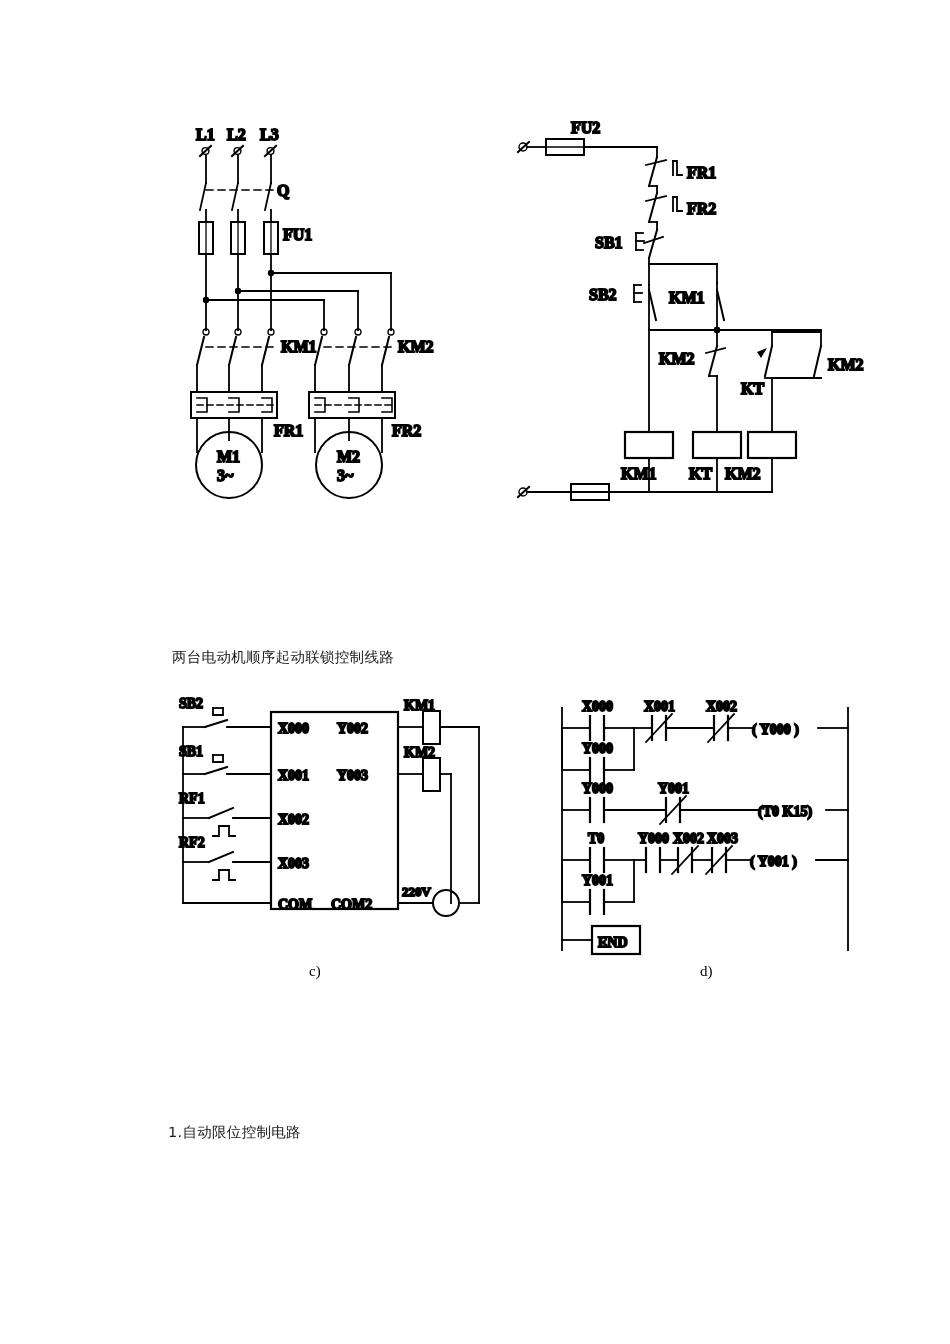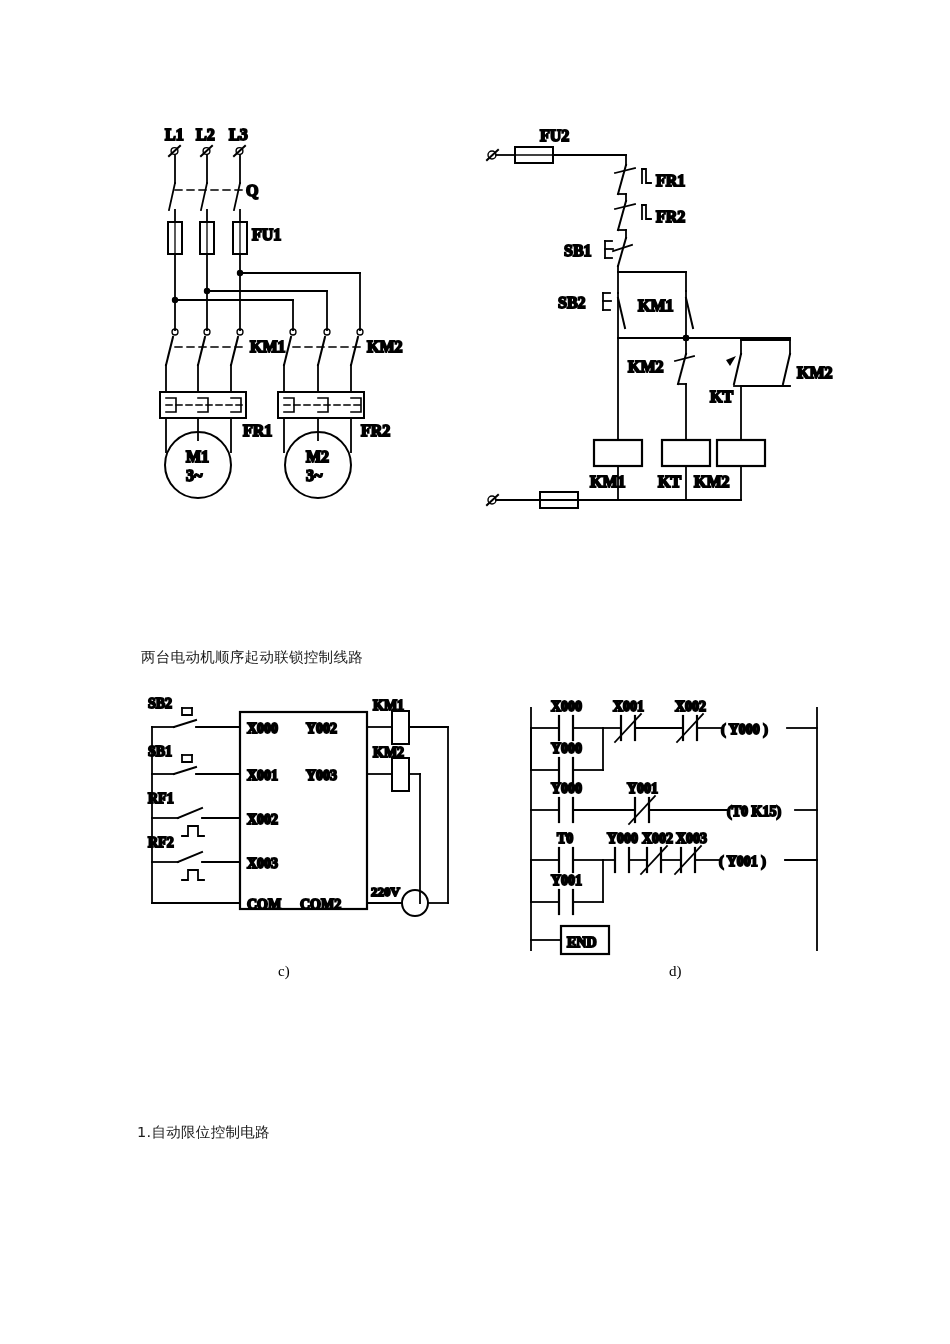--- a/index.html
+++ b/index.html
@@ -18,6 +18,7 @@
   .page {
     position: absolute;
     inset: 0;
+    margin-left: 31px;
   }
   .fig {
     position: absolute;

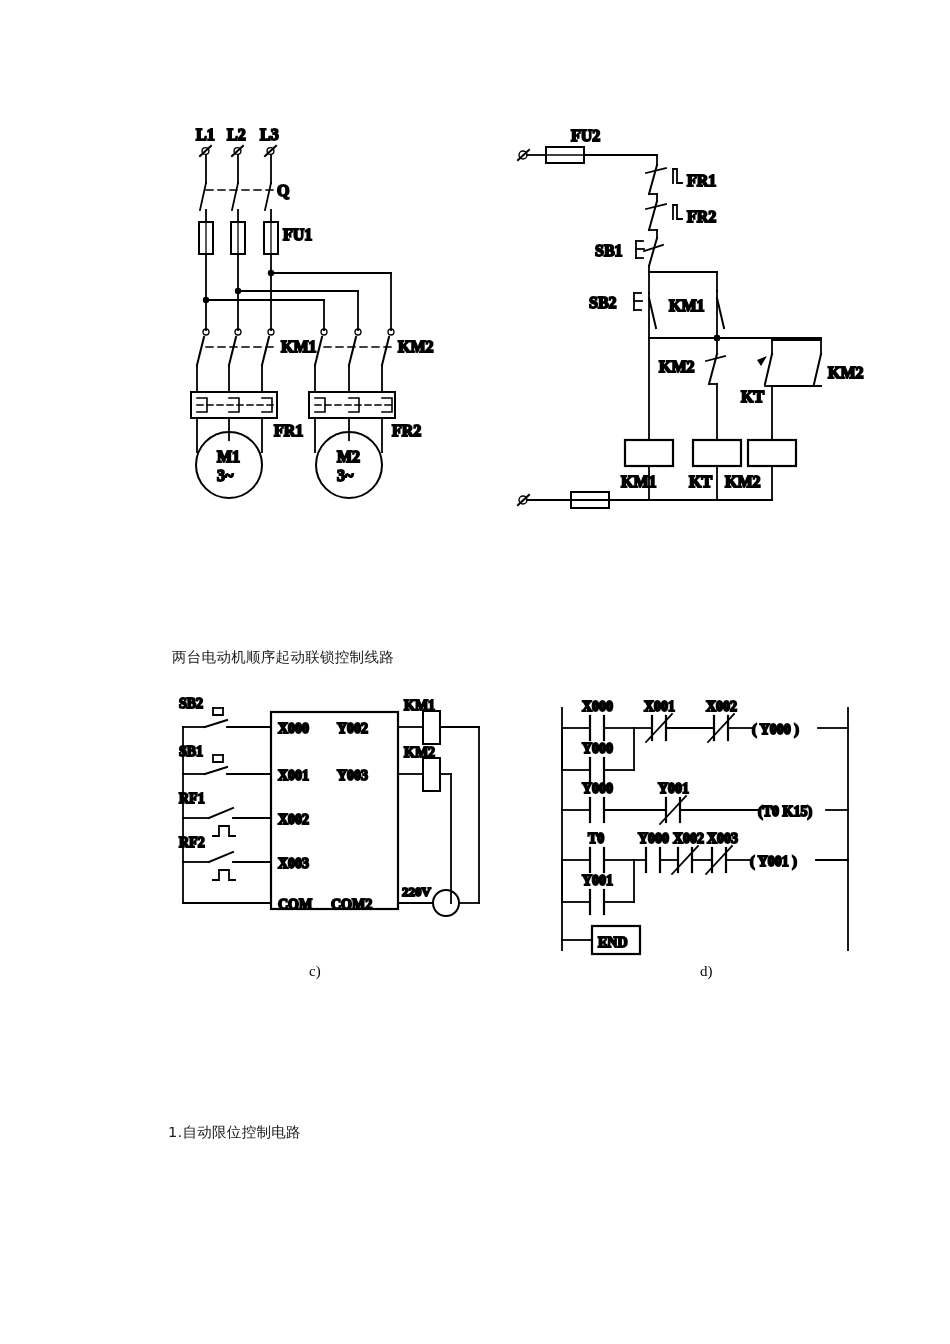--- a/index.html
+++ b/index.html
@@ -181,7 +181,7 @@
     </svg>
   </div>
 
-  <div class="fig" style="left:430px; top:8px;text-decoration:underline;">
+  <div class="fig" style="left:430px; top:0px;text-decoration:underline;">
     <svg width="430" height="530" viewBox="0 0 430 530">
       <g stroke="#000" stroke-width="1.8" fill="none" stroke-linecap="square">
 

